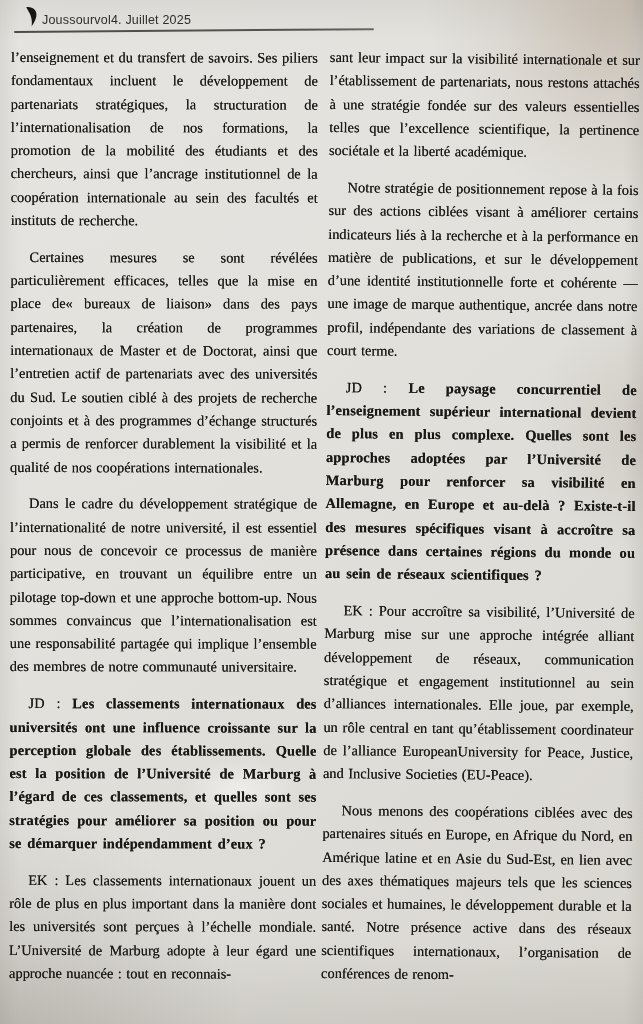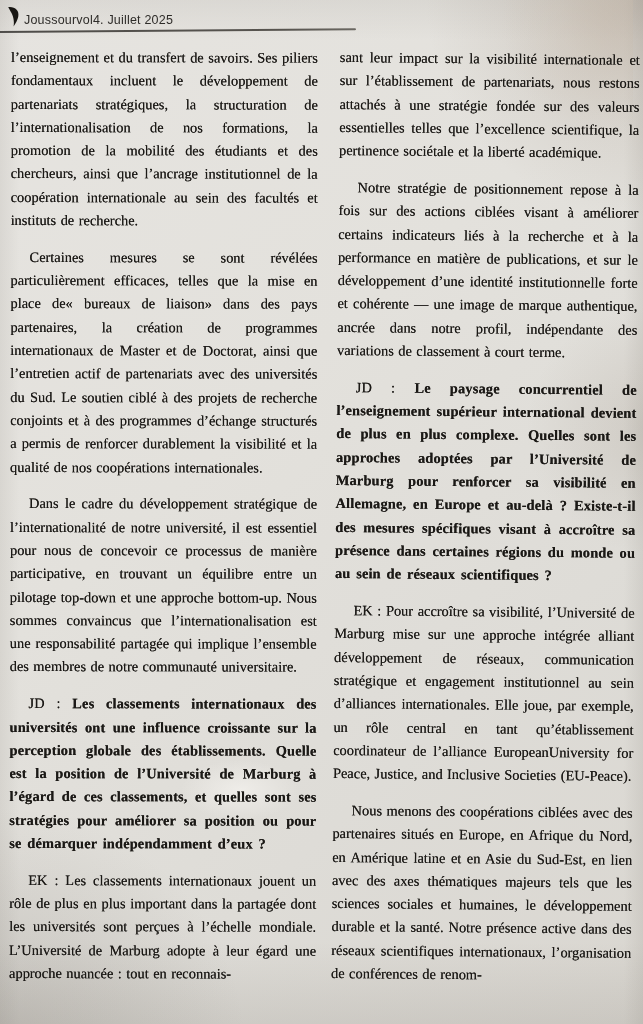--- a/index.html
+++ b/index.html
@@ -40,7 +40,7 @@
 
   .header {
     position: absolute;
-    top: 4px; left: 4px; right: 0;
+    top: 4px; left: 22px; right: 0;
     height: 40px;
   }
   .logo {

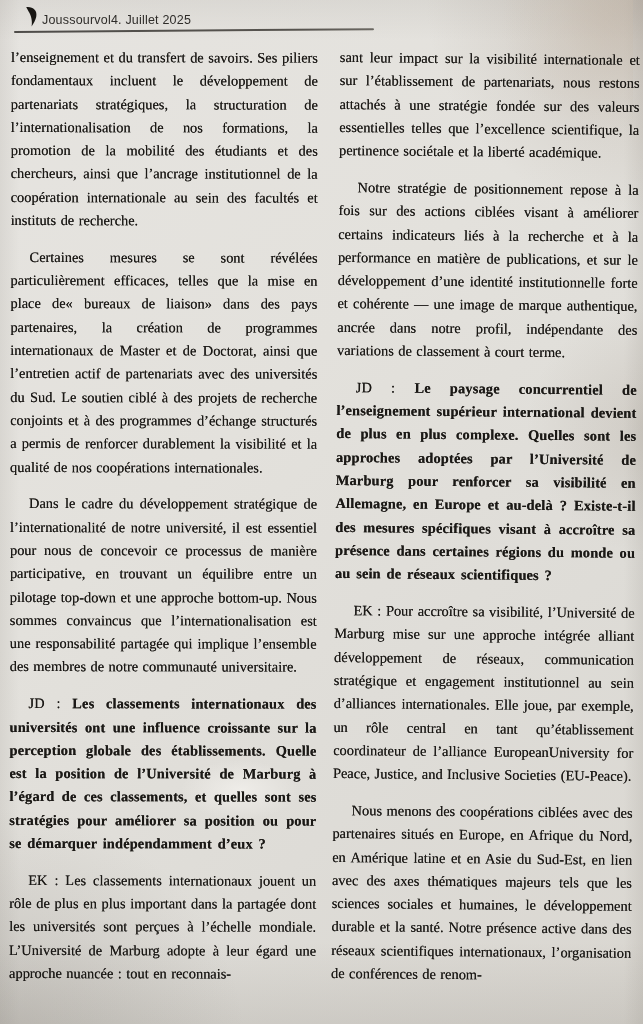--- a/index.html
+++ b/index.html
@@ -71,7 +71,7 @@
     top: 46px; left: 11px; right: 3px; bottom: 0;
     display: grid;
     grid-template-columns: 307px 1fr;
-    column-gap: 22px;
+    column-gap: 12px;
   }
   .col {
     text-align: justify;

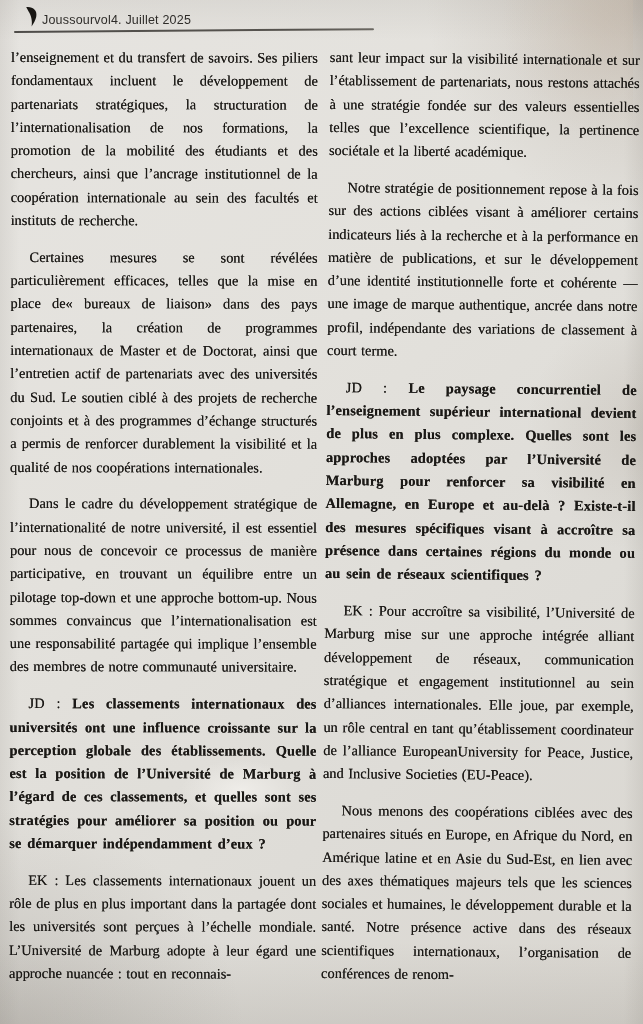--- a/index.html
+++ b/index.html
@@ -112,7 +112,7 @@
         <p class="para body indent"><span>Certaines mesures se sont révélées particulièrement efficaces,  telles que la mise en place de« bureaux de liaison» dans des pays partenaires, la création de programmes internationaux de Master et de Doctorat, ainsi que l’entretien actif de partenariats avec des universités du Sud. Le soutien ciblé à des projets de recherche conjoints et à des programmes d’échange structurés a permis de renforcer durablement la visibilité et la qualité de nos coopérations internationales.</span></p>
         <p class="para body indent"><span>Dans le cadre du développement stratégique de l’internationalité de notre université, il est essentiel pour nous de concevoir ce processus de manière participative, en trouvant un équilibre entre un pilotage top-down et une approche bottom-up. Nous sommes convaincus que l’internationalisation est une responsabilité partagée qui implique l’ensemble des membres de notre communauté universitaire.</span></p>
         <p class="para question indent"><b>JD : </b><span>Les classements internationaux des universités ont une influence croissante sur la perception globale des établissements. Quelle est la position de l’Université de Marburg à l’égard de ces classements, et quelles sont ses stratégies pour améliorer sa position ou pour se démarquer indépendamment d’eux ?</span></p>
-        <p class="para answer indent"><b>EK : </b><span>Les classements internationaux jouent un rôle de plus en plus important dans la partagée dont les universités sont perçues à l’échelle mondiale. L’Université de Marburg adopte à leur égard une approche nuancée : tout en reconnais-</span></p>
+        <p class="para answer indent"><b>EK : </b><span>Les classements internationaux jouent un rôle de plus en plus important dans la manière dont les universités sont perçues à l’échelle mondiale. L’Université de Marburg adopte à leur égard une approche nuancée : tout en reconnais-</span></p>
       </div>
     <div class="col col-right">
         <p class="para body"><span>sant leur impact sur la visibilité internationale et sur l’établissement de partenariats, nous restons attachés à une stratégie fondée sur des valeurs essentielles telles que l’excellence scientifique, la pertinence sociétale et la liberté académique.</span></p>

